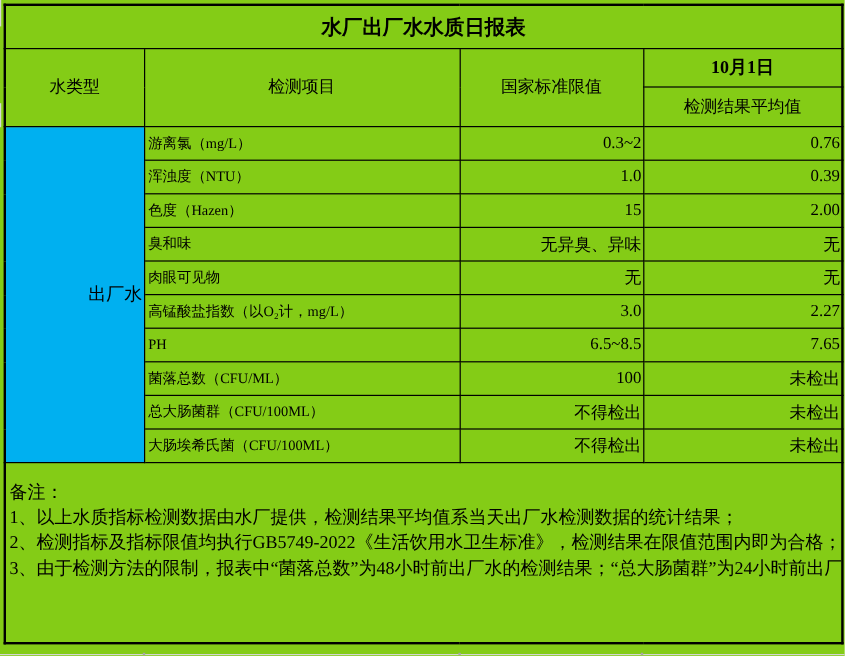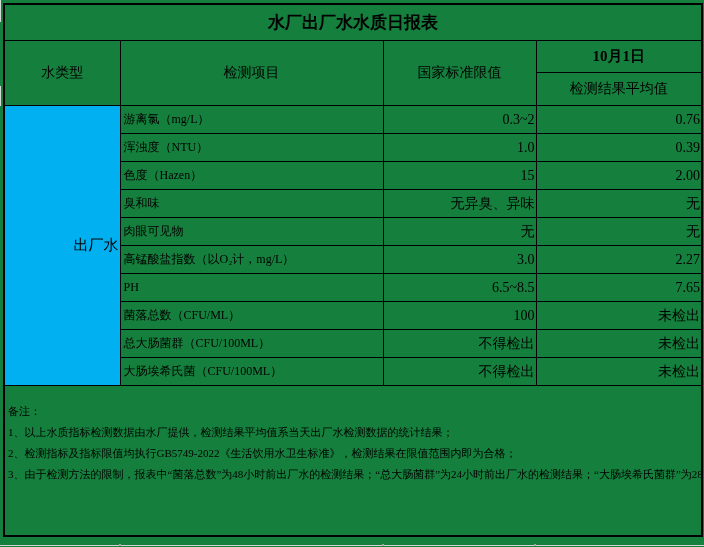--- a/index.html
+++ b/index.html
@@ -7,7 +7,7 @@
     position: relative;
     width: 704px;
     height: 547px;
-    background: #15803d;
+    background: #84cc16;
     color: #000000;
     font-family: "Liberation Serif", "DejaVu Serif", serif;
     overflow: hidden;

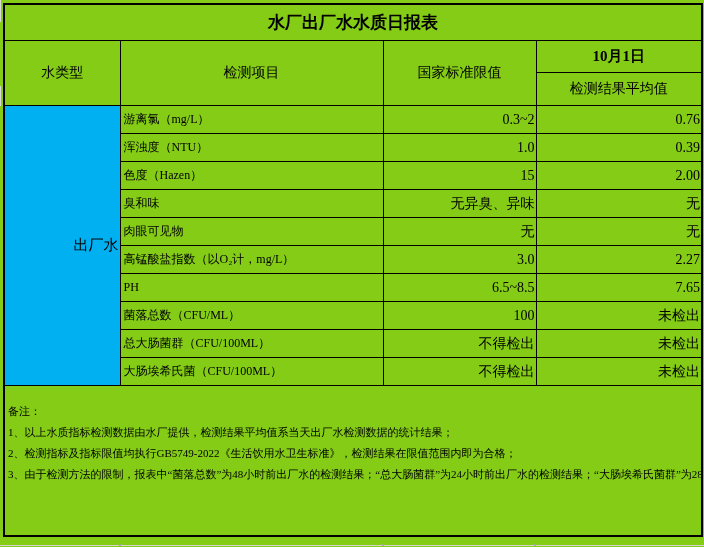--- a/index.html
+++ b/index.html
@@ -69,7 +69,7 @@
     vertical-align: top;
     padding: 15px 6px 0 3px;
     white-space: normal;
-    font-size: 11px;
+    font-size: 15px;
     line-height: 21px;
   }
   td.notes-cell div { margin: 0; }

